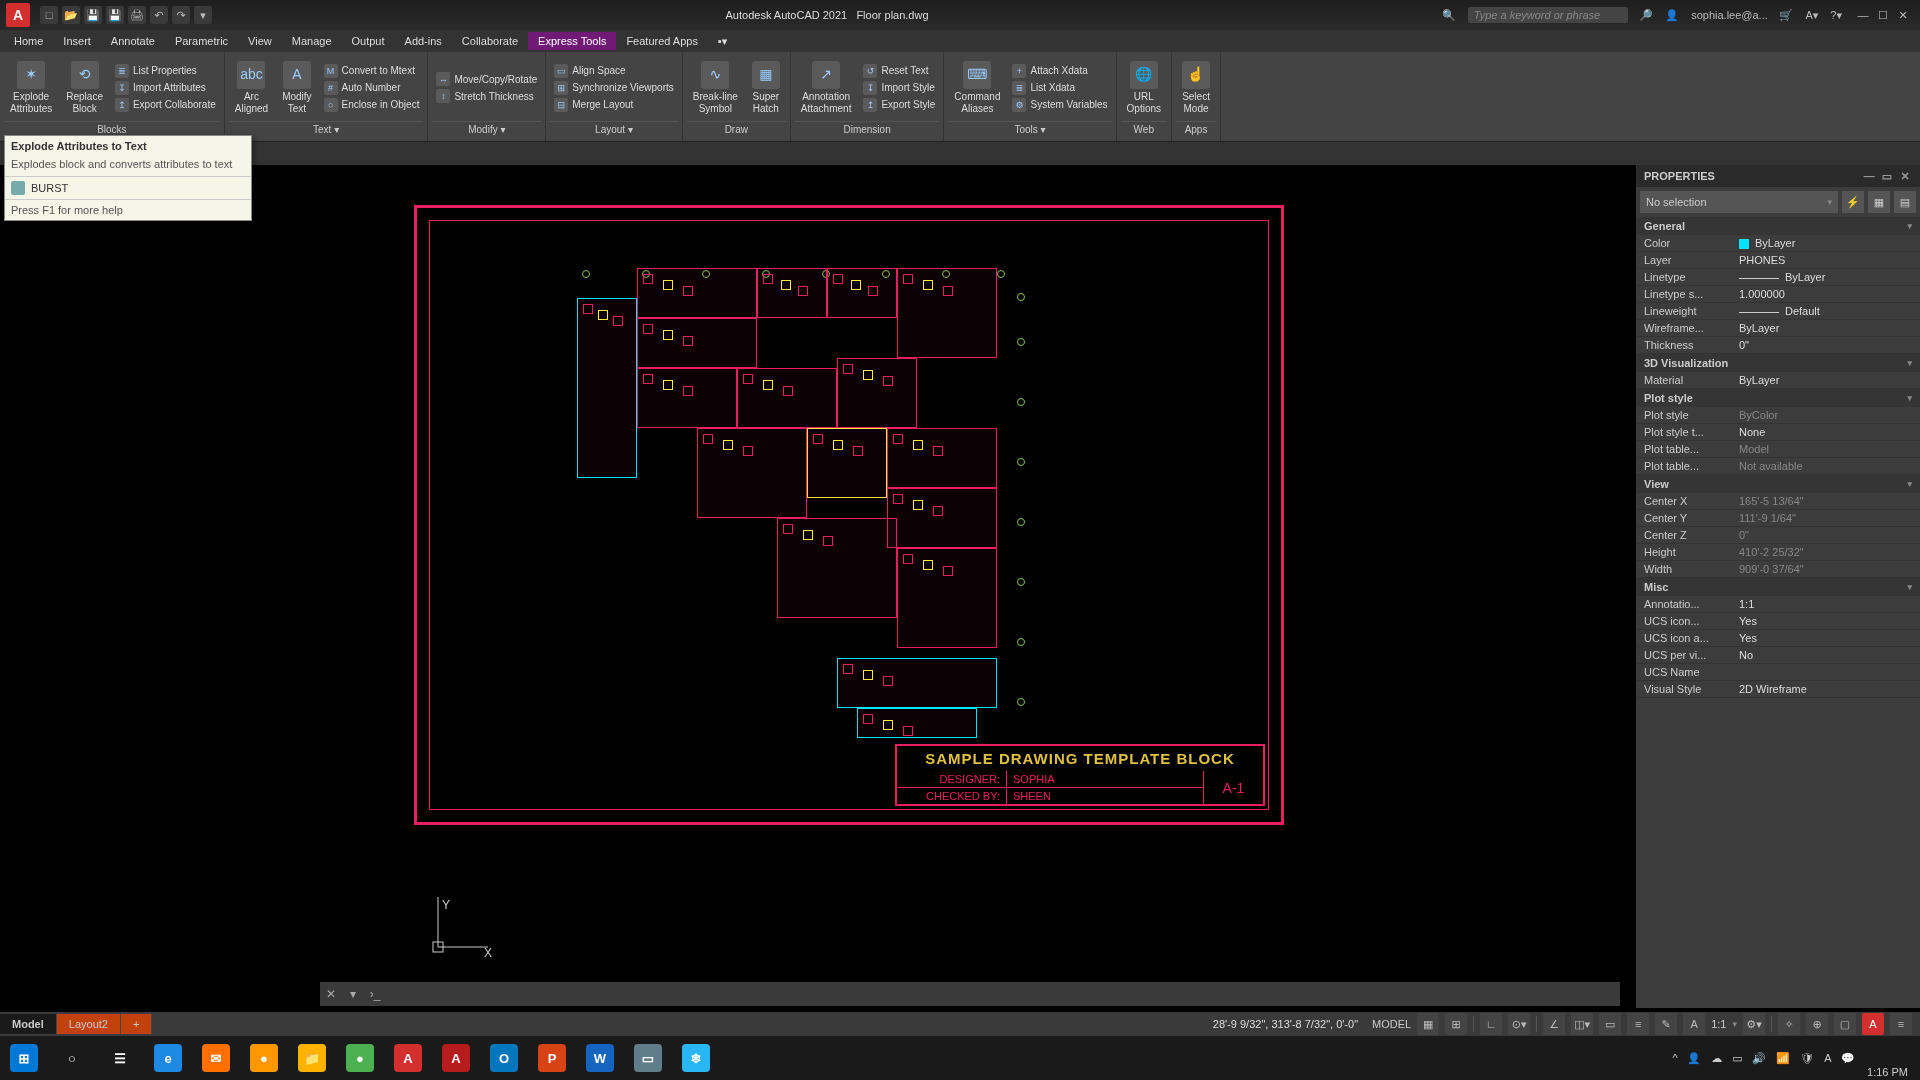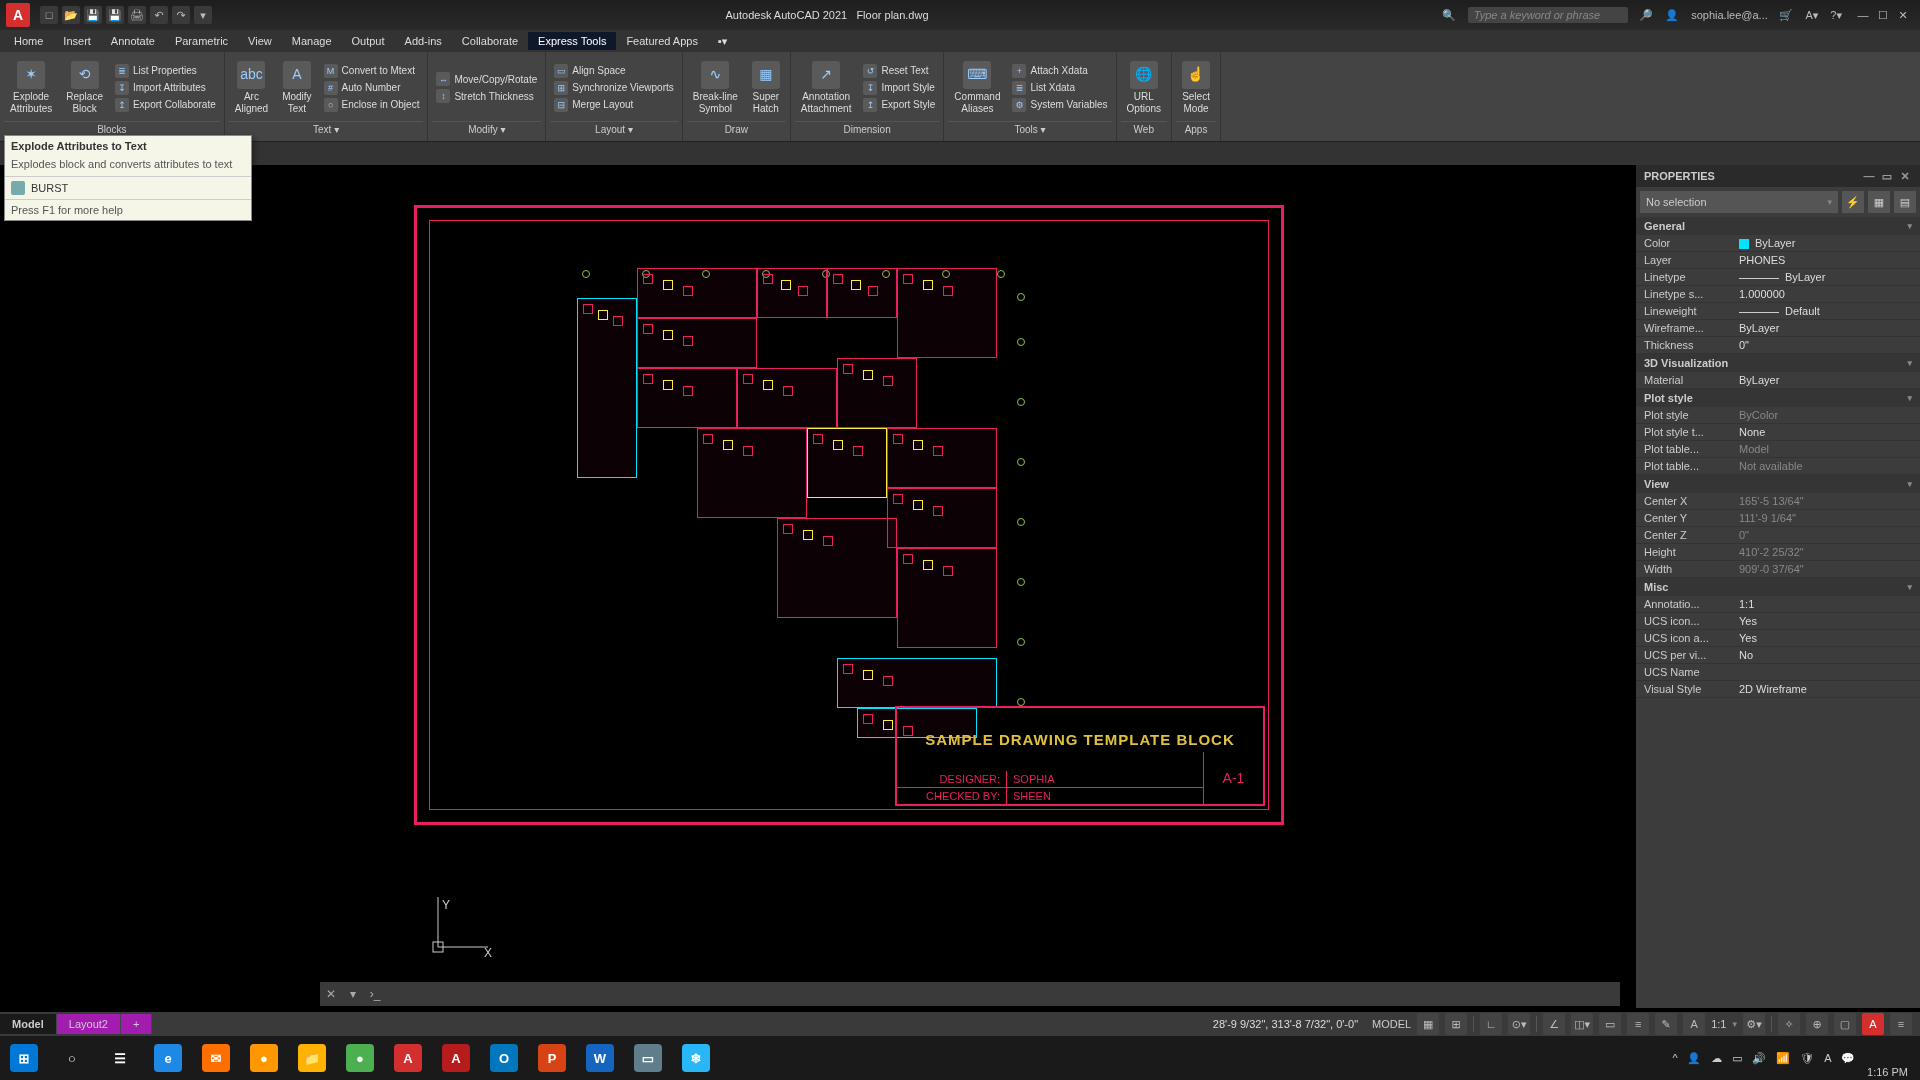--- a/index.html
+++ b/index.html
@@ -19,7 +19,7 @@
 
 .menubar { height: 22px; background: #333; display: flex; align-items: center; padding: 0 4px; }
 .menu-item { padding: 3px 10px; color: #ddd; font-size: 11px; cursor: pointer; }
-.menu-item.active { background: #0f172a; color:#fff;}
+.menu-item.active { background: #701a75; color:#fff;}
 
 
 .ribbon { height: 90px; background: #444; display: flex; border-bottom: 1px solid #222;}

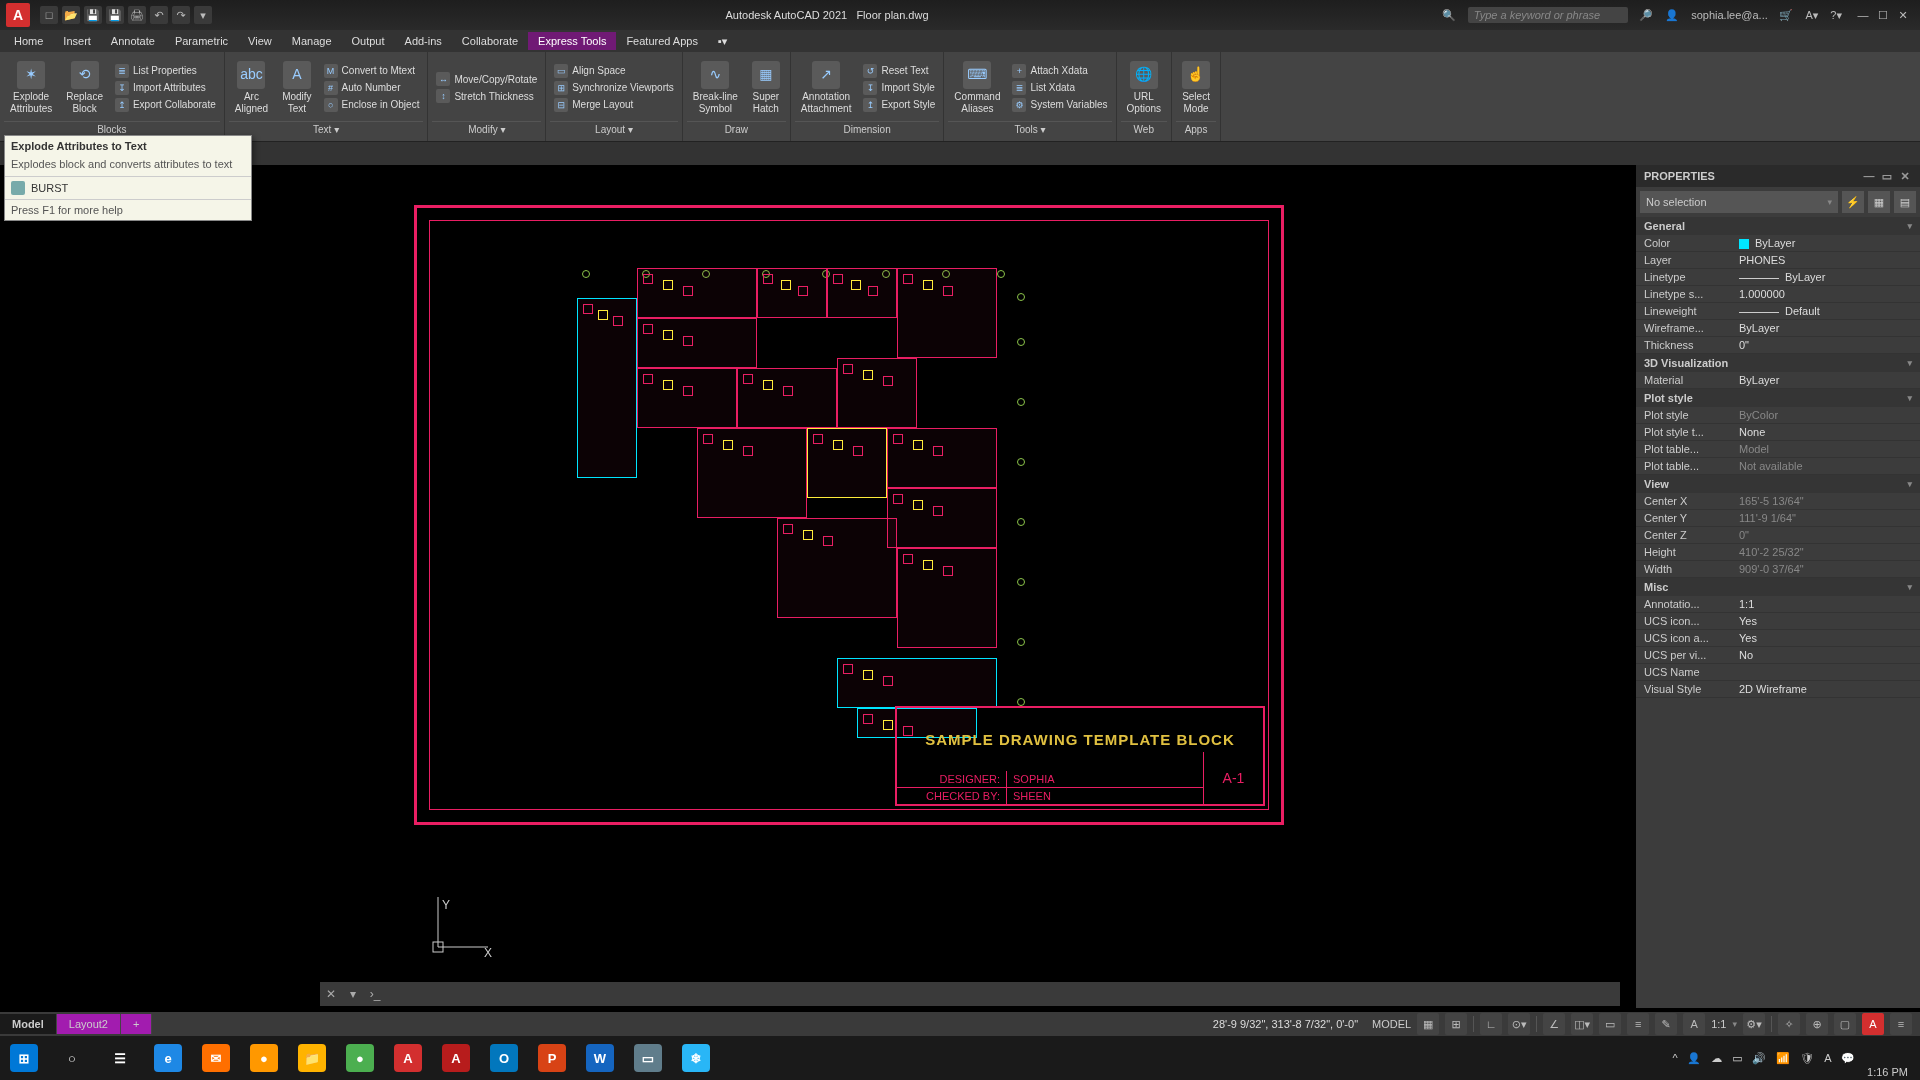--- a/index.html
+++ b/index.html
@@ -69,7 +69,7 @@
 
 .titleblock { position: absolute; right: 16px; bottom: 16px; width: 370px; border: 2px solid #e91e63; }
 .tb-row { display: flex; border-top: 1px solid #e91e63; font-size: 11px;}
-.tb-row:first-child { border-top: none; margin-top: 19px; }
+.tb-row:first-child { border-top: none; }
 .tb-header { color: #e0c040; font-size: 15px; font-weight: bold; text-align: center; padding: 4px; letter-spacing: 1px;}
 .tb-label { width: 110px; text-align: right; color: #e91e63; padding: 2px 6px; border-right: 1px solid #e91e63;}
 .tb-val { flex: 1; color: #e91e63; padding: 2px 6px;}

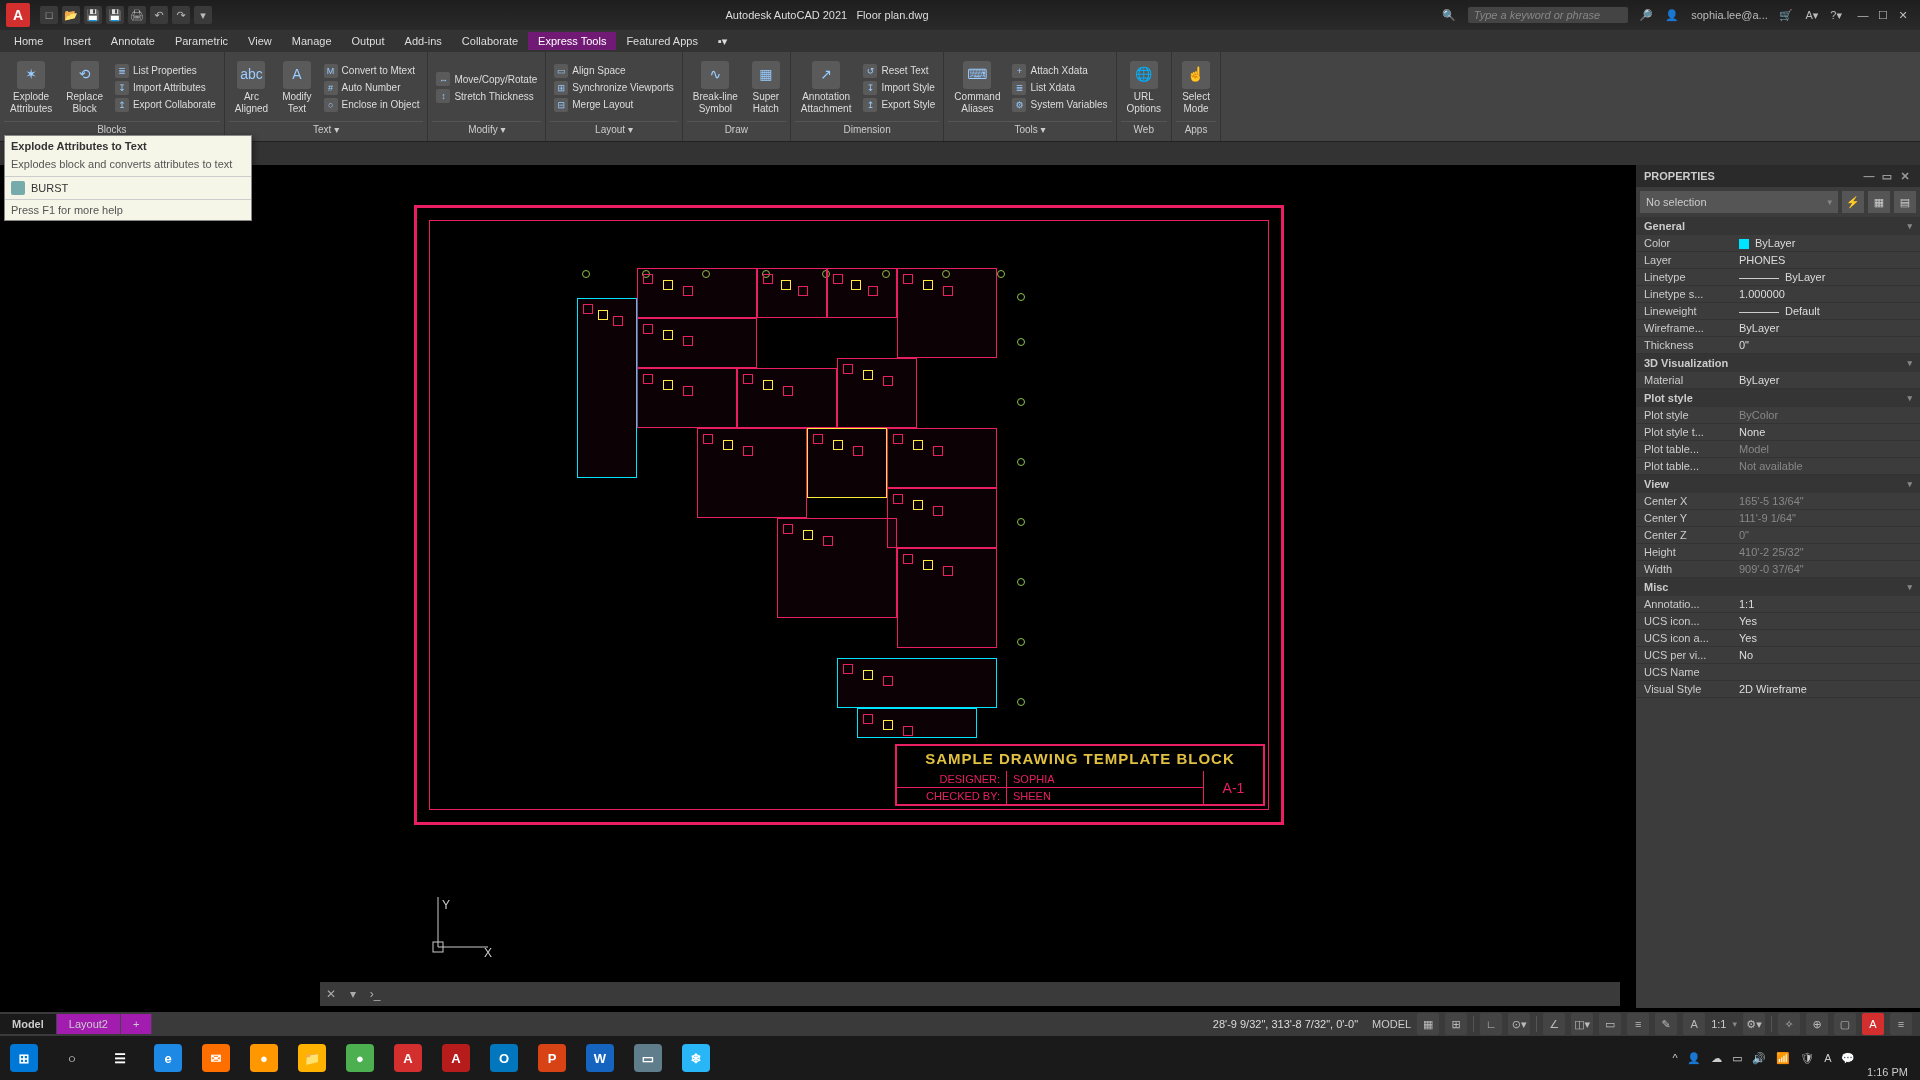--- a/index.html
+++ b/index.html
@@ -105,7 +105,7 @@
 
 .bottom { position: absolute; left: 0; right: 0; bottom: 44px; height: 24px; background: #3a3a3a; display: flex; align-items: center; color: #ccc; font-size: 11px;}
 .bottom .tabs { display: flex;}
-.bottom .tab { padding: 4px 12px; background: #a21caf; border-right: 1px solid #444; cursor: pointer;}
+.bottom .tab { padding: 4px 12px; background: #c2410c; border-right: 1px solid #444; cursor: pointer;}
 .bottom .tab.active { background: #1a1a1a; font-weight: bold;}
 .status { margin-left: auto; display: flex; align-items: center; gap: 6px; padding-right: 8px;}
 .coord { color: #ddd; margin-right: 8px;}

